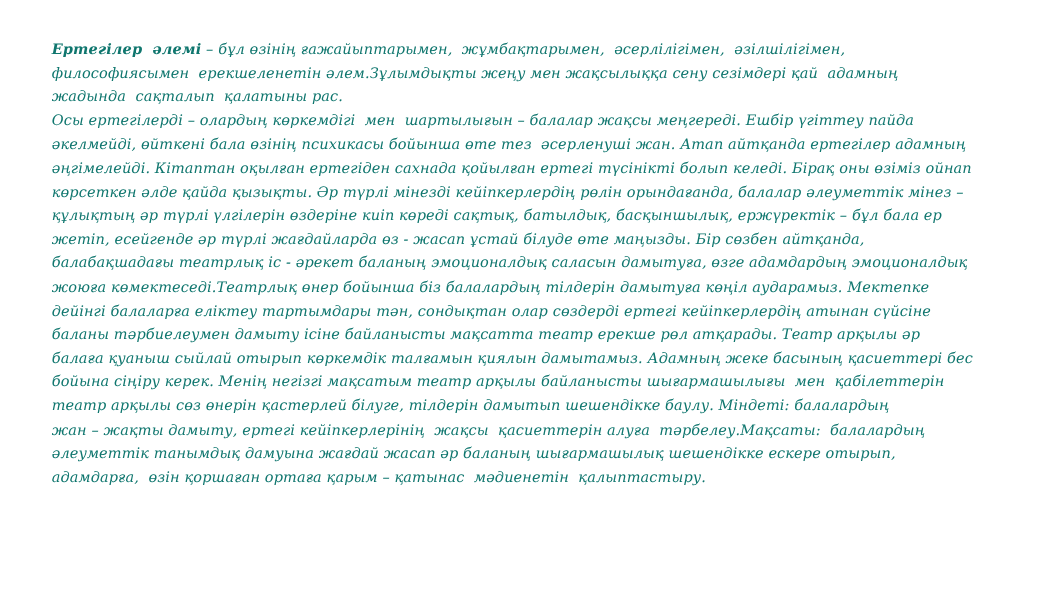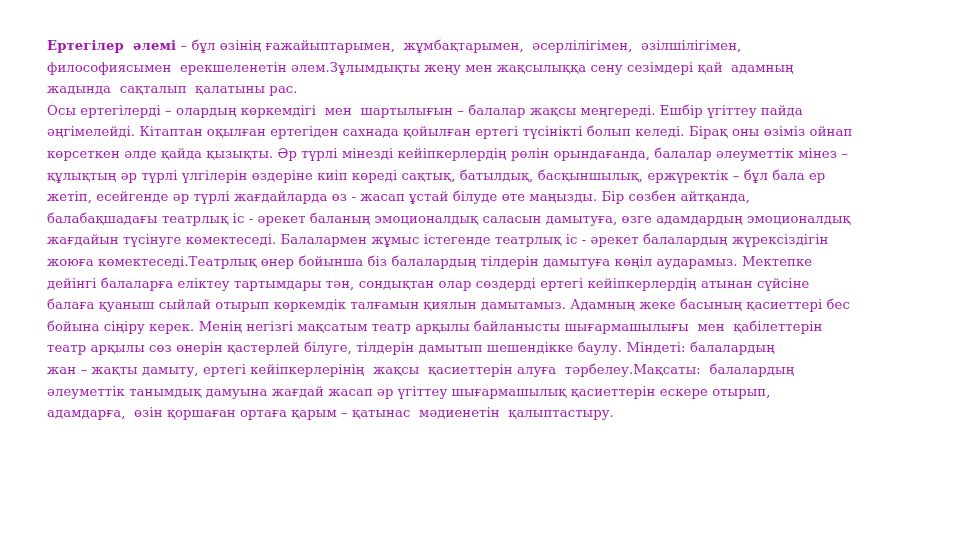--- a/index.html
+++ b/index.html
@@ -22,9 +22,10 @@
       top: 35px;
       width: 900px;
       font-family: "DejaVu Serif", "Liberation Serif", serif;
+      font-style: italic;
       font-size: 13.2px;
       line-height: 21.6px;
-      color: #a21caf;
+      color: #0f766e;
       letter-spacing: 0.1px;
     }
     .line {

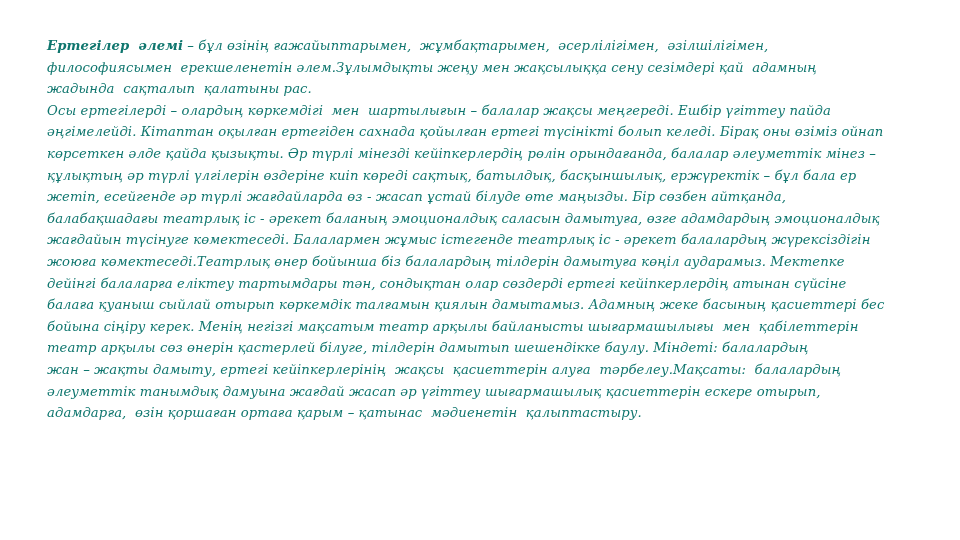--- a/index.html
+++ b/index.html
@@ -46,6 +46,7 @@
     <span class="line">философиясымен  ерекшеленетін әлем.Зұлымдықты жеңу мен жақсылыққа сену сезімдері қай  адамның</span>
     <span class="line">жадында  сақталып  қалатыны рас.</span>
     <span class="line">Осы ертегілерді – олардың көркемдігі  мен  шартылығын – балалар жақсы меңгереді. Ешбір үгіттеу пайда</span>
+    <span class="line">әкелмейді, өйткені бала өзінің психикасы бойынша өте тез  әсерленуші жан. Атап айтқанда ертегілер адамның</span>
     <span class="line">әңгімелейді. Кітаптан оқылған ертегіден сахнада қойылған ертегі түсінікті болып келеді. Бірақ оны өзіміз ойнап</span>
     <span class="line">көрсеткен әлде қайда қызықты. Әр түрлі мінезді кейіпкерлердің рөлін орындағанда, балалар әлеуметтік мінез –</span>
     <span class="line">құлықтың әр түрлі үлгілерін өздеріне киіп көреді сақтық, батылдық, басқыншылық, ержүректік – бұл бала ер</span>

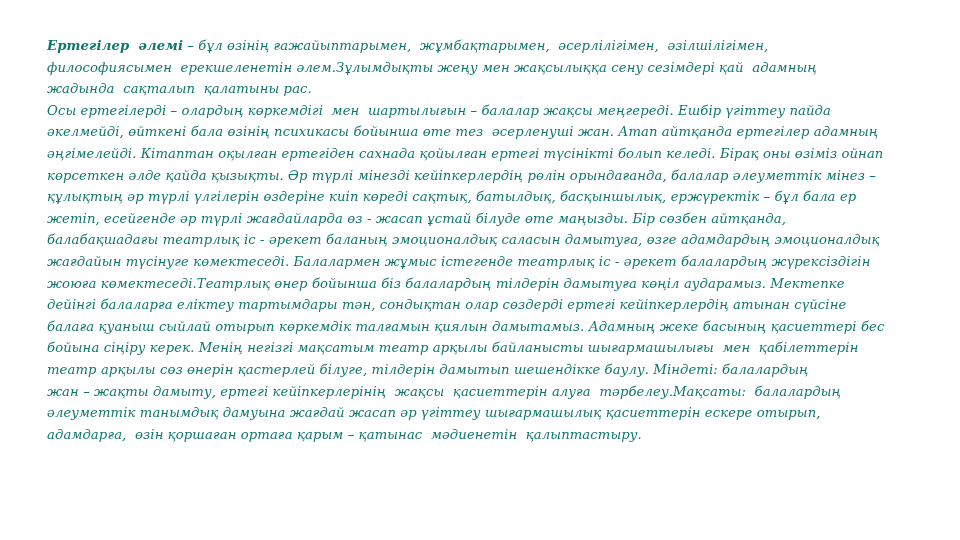--- a/index.html
+++ b/index.html
@@ -52,7 +52,6 @@
     <span class="line">құлықтың әр түрлі үлгілерін өздеріне киіп көреді сақтық, батылдық, басқыншылық, ержүректік – бұл бала ер</span>
     <span class="line">жетіп, есейгенде әр түрлі жағдайларда өз - жасап ұстай білуде өте маңызды. Бір сөзбен айтқанда,</span>
     <span class="line">балабақшадағы театрлық іс - әрекет баланың эмоционалдық саласын дамытуға, өзге адамдардың эмоционалдық</span>
-    <span class="line">жағдайын түсінуге көмектеседі. Балалармен жұмыс істегенде театрлық іс - әрекет балалардың жүрексіздігін</span>
     <span class="line">жоюға көмектеседі.Театрлық өнер бойынша біз балалардың тілдерін дамытуға көңіл аударамыз. Мектепке</span>
     <span class="line">дейінгі балаларға еліктеу тартымдары тән, сондықтан олар сөздерді ертегі кейіпкерлердің атынан сүйсіне</span>
     <span class="line">балаға қуаныш сыйлай отырып көркемдік талғамын қиялын дамытамыз. Адамның жеке басының қасиеттері бес</span>

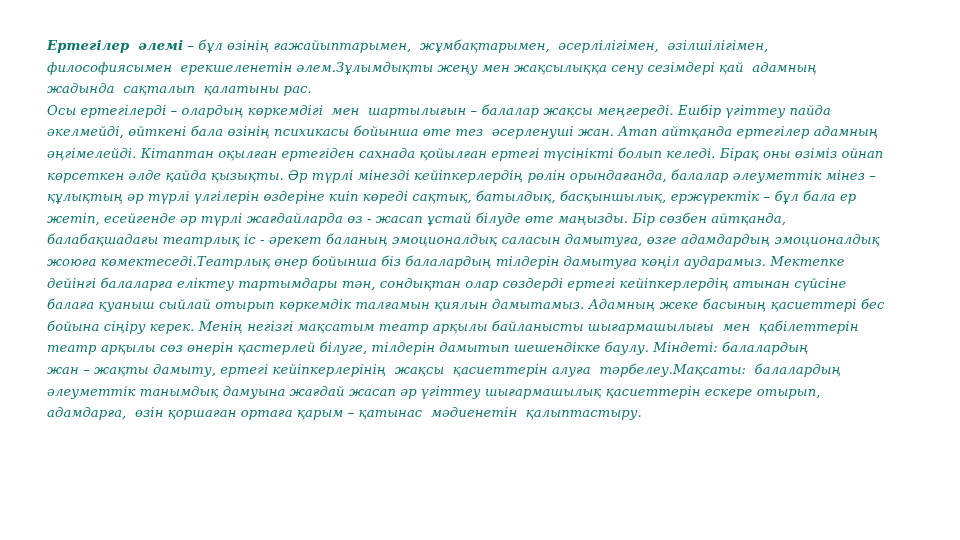--- a/index.html
+++ b/index.html
@@ -54,6 +54,7 @@
     <span class="line">балабақшадағы театрлық іс - әрекет баланың эмоционалдық саласын дамытуға, өзге адамдардың эмоционалдық</span>
     <span class="line">жоюға көмектеседі.Театрлық өнер бойынша біз балалардың тілдерін дамытуға көңіл аударамыз. Мектепке</span>
     <span class="line">дейінгі балаларға еліктеу тартымдары тән, сондықтан олар сөздерді ертегі кейіпкерлердің атынан сүйсіне</span>
+    <span class="line">баланы тәрбиелеумен дамыту ісіне байланысты мақсатта театр ерекше рөл атқарады. Театр арқылы әр</span>
     <span class="line">балаға қуаныш сыйлай отырып көркемдік талғамын қиялын дамытамыз. Адамның жеке басының қасиеттері бес</span>
     <span class="line">бойына сіңіру керек. Менің негізгі мақсатым театр арқылы байланысты шығармашылығы  мен  қабілеттерін</span>
     <span class="line">театр арқылы сөз өнерін қастерлей білуге, тілдерін дамытып шешендікке баулу. Міндеті: балалардың</span>

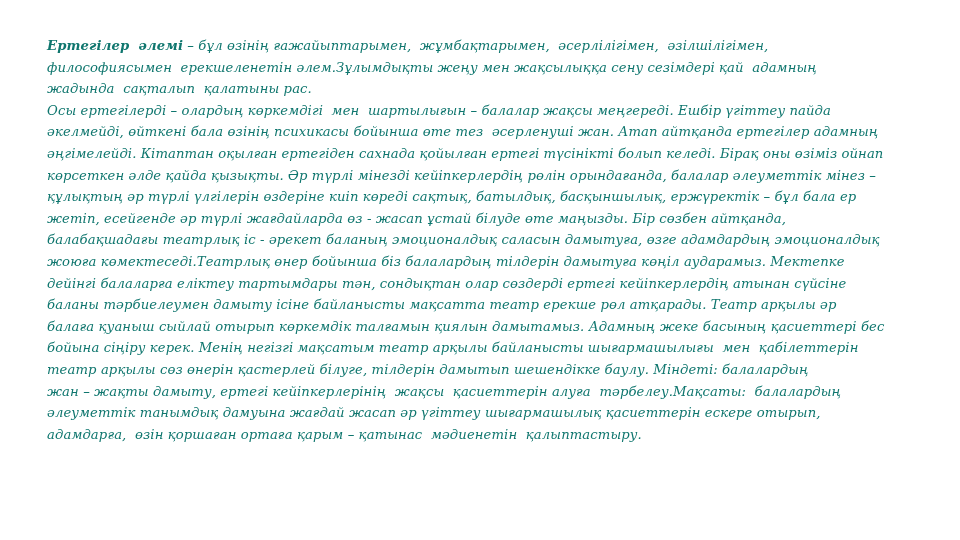--- a/index.html
+++ b/index.html
@@ -59,7 +59,7 @@
     <span class="line">бойына сіңіру керек. Менің негізгі мақсатым театр арқылы байланысты шығармашылығы  мен  қабілеттерін</span>
     <span class="line">театр арқылы сөз өнерін қастерлей білуге, тілдерін дамытып шешендікке баулу. Міндеті: балалардың</span>
     <span class="line">жан – жақты дамыту, ертегі кейіпкерлерінің  жақсы  қасиеттерін алуға  тәрбелеу.Мақсаты:  балалардың</span>
-    <span class="line">әлеуметтік танымдық дамуына жағдай жасап әр үгіттеу шығармашылық қасиеттерін ескере отырып,</span>
+    <span class="line">әлеуметтік танымдық дамуына жағдай жасап әр баланың шығармашылық шешендікке ескере отырып,</span>
     <span class="line">адамдарға,  өзін қоршаған ортаға қарым – қатынас  мәдиенетін  қалыптастыру.</span>
   </div>
 </div>

